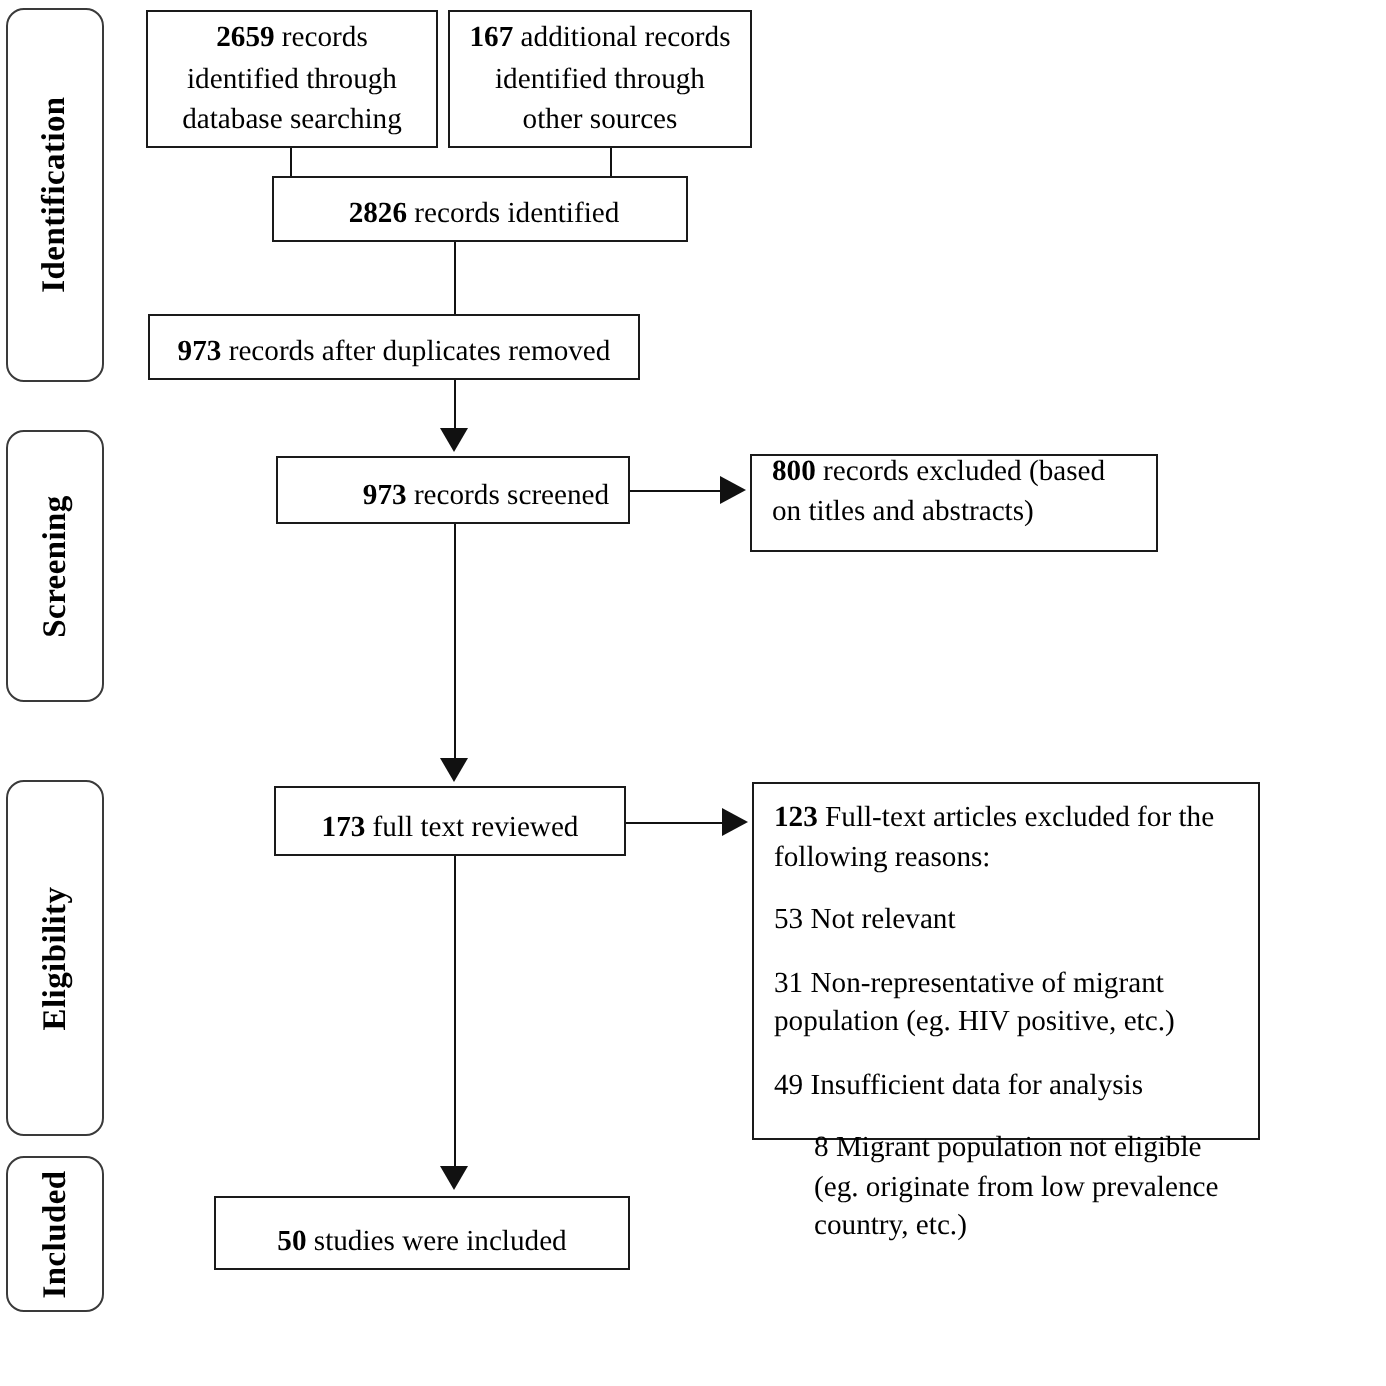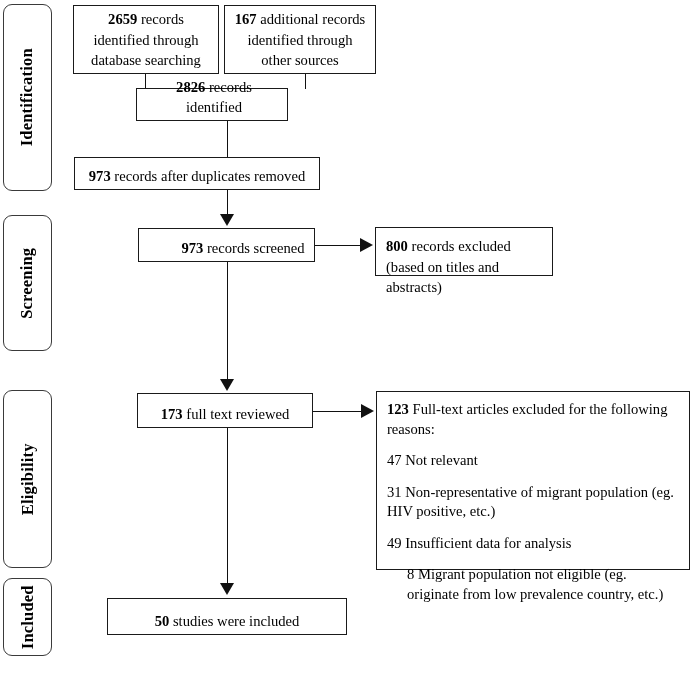--- a/index.html
+++ b/index.html
@@ -128,7 +128,7 @@
   <div class="vline" style="left:145px; top:74px; height:15px;"></div>
   <div class="vline" style="left:305px; top:74px; height:15px;"></div>
 
-  <div class="flow-box" style="left:136px; top:88px; width:152px; height:33px;padding-left:10px;">
+  <div class="flow-box" style="left:136px; top:88px; width:208px; height:33px;padding-left:10px;">
     <span>
       <span class="num">2826</span><span> records identified</span>
     </span>

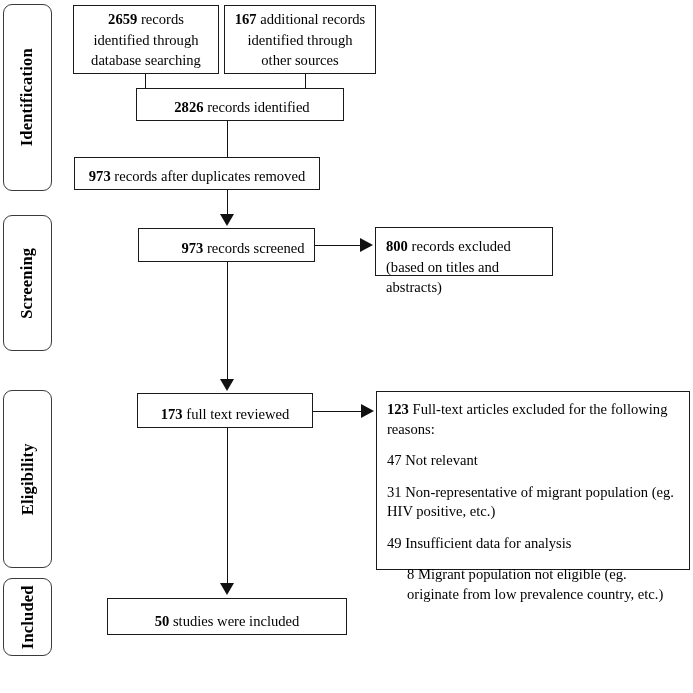--- a/index.html
+++ b/index.html
@@ -154,7 +154,7 @@
   <div class="hline" style="left:315px; top:245px; width:46px;"></div>
   <div class="arrow-right" style="left:360px; top:238px;"></div>
 
-  <div class="flow-box left-align" style="left:375px; top:227px; width:178px; height:49px;">
+  <div class="flow-box left-align" style="left:375px; top:227px; width:204px; height:49px;align-items:flex-end;">
     <span>
       <span class="num">800</span><span> records excluded (based on titles and abstracts)</span>
     </span>

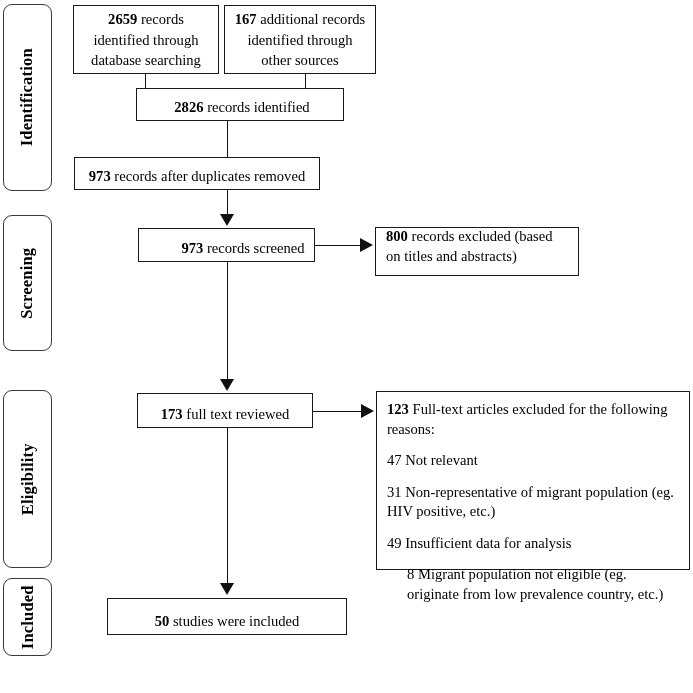--- a/index.html
+++ b/index.html
@@ -172,7 +172,7 @@
   <div class="hline" style="left:313px; top:411px; width:49px;"></div>
   <div class="arrow-right" style="left:361px; top:404px;"></div>
 
-  <div class="flow-box left-align" style="left:376px; top:391px; width:314px; height:179px;">
+  <div class="flow-box left-align" style="left:376px; top:391px; width:254px; height:179px;">
     <div class="reasons-list">
       <p class="reasons-head">
         <span class="num">123</span><span> Full-text articles excluded for the following reasons:</span>

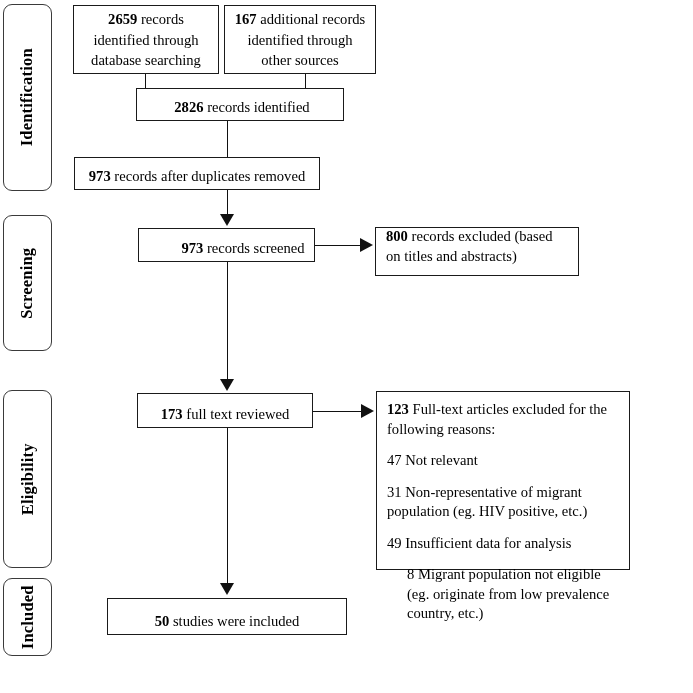--- a/index.html
+++ b/index.html
@@ -177,7 +177,7 @@
       <p class="reasons-head">
         <span class="num">123</span><span> Full-text articles excluded for the following reasons:</span>
       </p>
-      <p class="reason-item">47 Not relevant</p>
+      <p class="reason-item">53 Not relevant</p>
       <p class="reason-item">31 Non-representative of migrant population (eg. HIV positive, etc.)</p>
       <p class="reason-item">49 Insufficient data for analysis</p>
       <p class="reason-item">8 Migrant population not eligible (eg. originate from low prevalence country, etc.)</p>

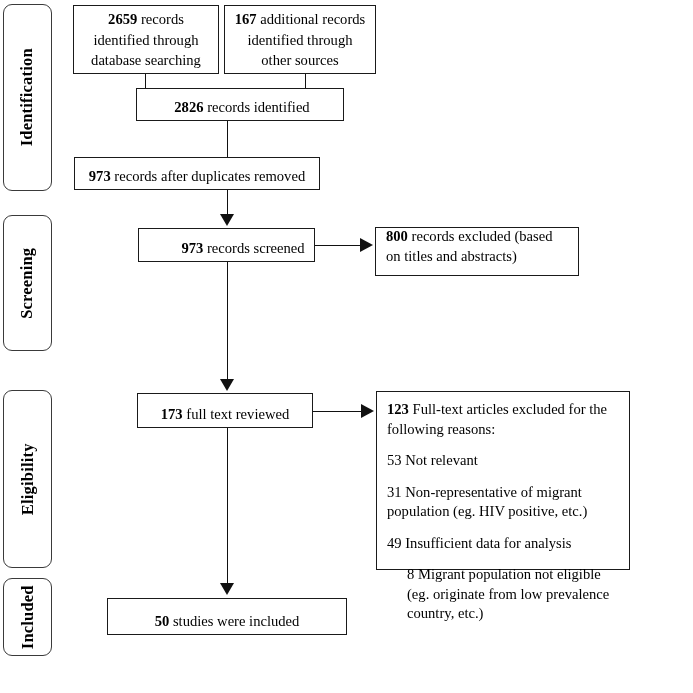--- a/index.html
+++ b/index.html
@@ -187,7 +187,7 @@
   <div class="vline" style="left:227px; top:428px; height:156px;"></div>
   <div class="arrow-down" style="left:220px; top:583px;"></div>
 
-  <div class="flow-box" style="left:107px; top:598px; width:240px; height:37px;">
+  <div class="flow-box" style="left:107px; top:598px; width:208px; height:37px;">
     <span>
       <span class="num">50</span><span> studies were included</span>
     </span>

